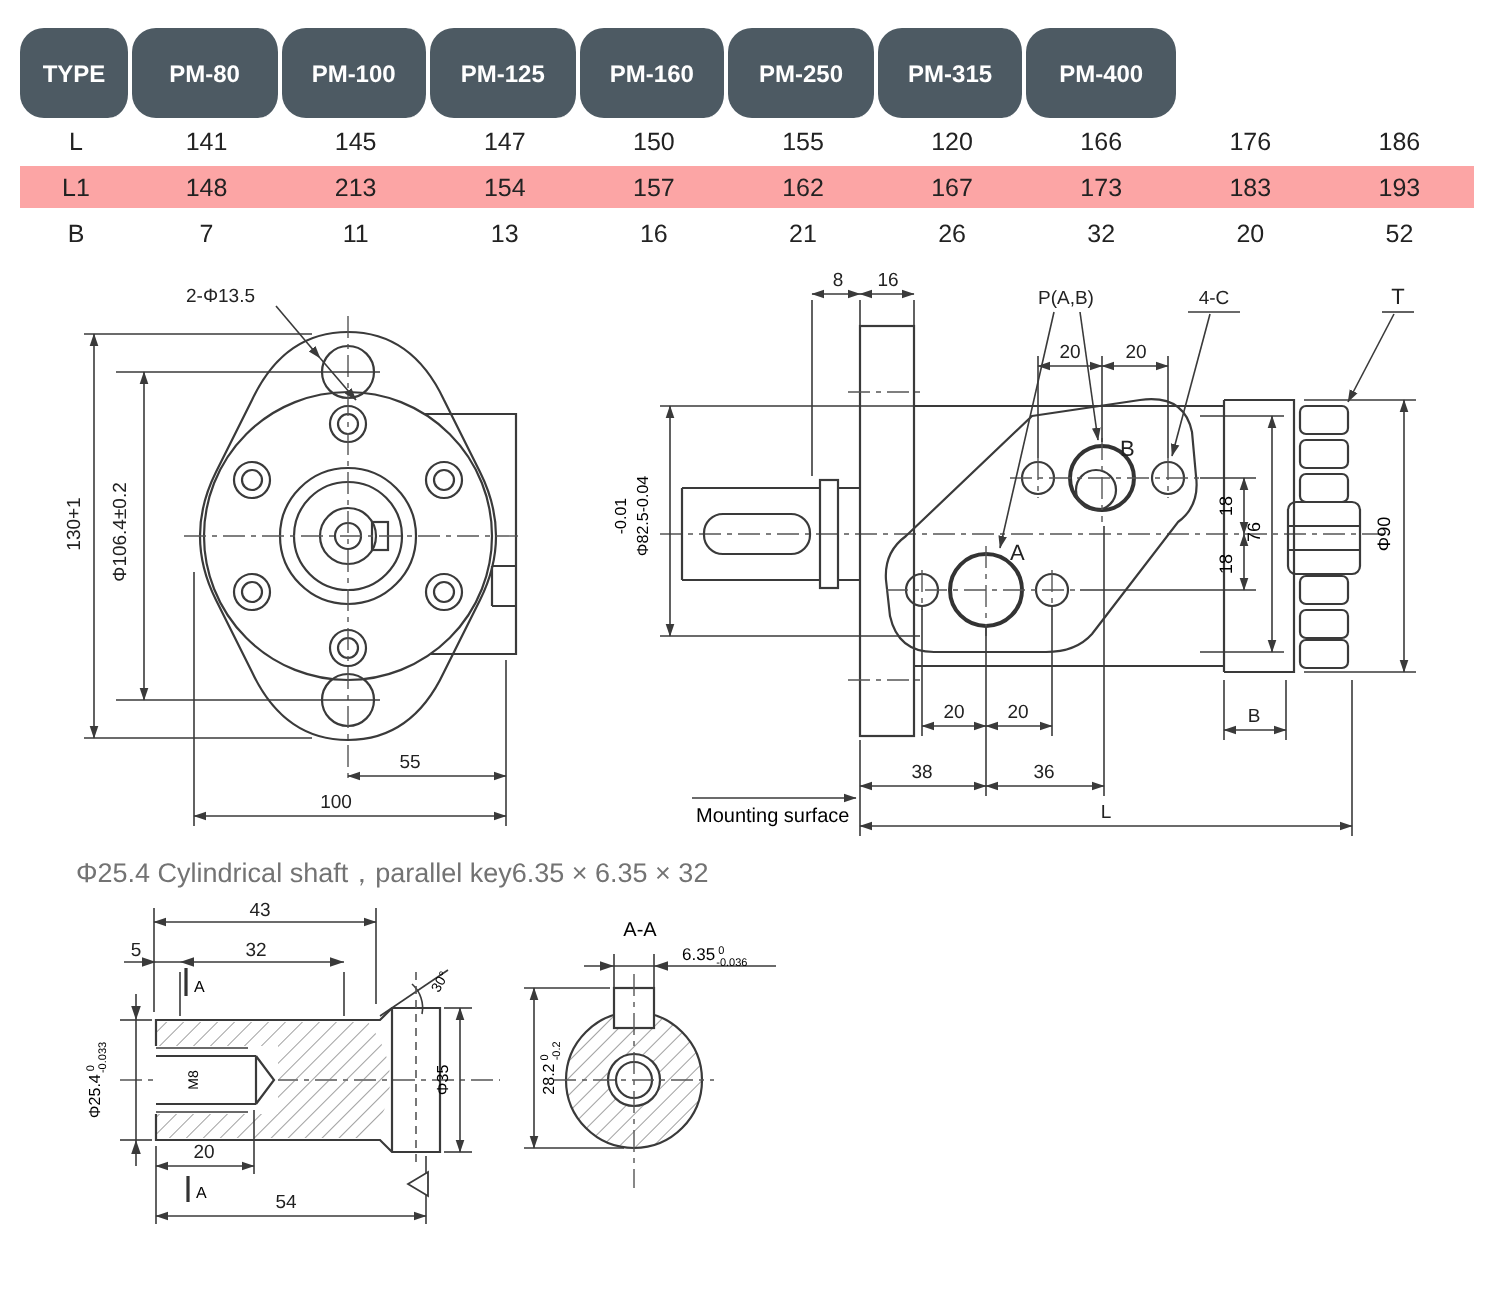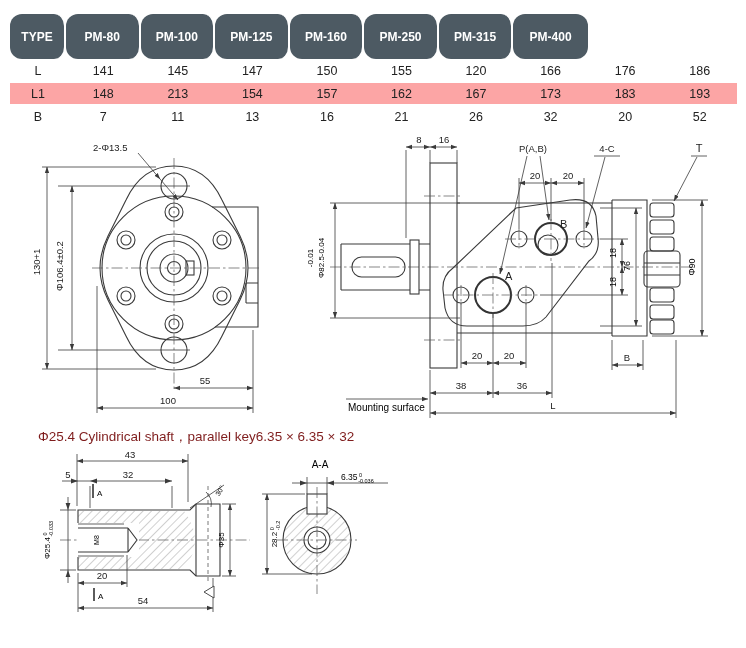--- a/index.html
+++ b/index.html
@@ -30,7 +30,7 @@
   text{font-family:"Liberation Sans","DejaVu Sans",sans-serif;}
   .arrfill{fill:#3a3a3a;}
   
-  .shaft-note{position:absolute;left:38px;top:428px;font-size:13.5px;color:#7f1d1d;}
+  .shaft-note{position:absolute;left:38px;top:428px;font-size:13.5px;color:#737373;}
 </style>
 </head>
 <body>

